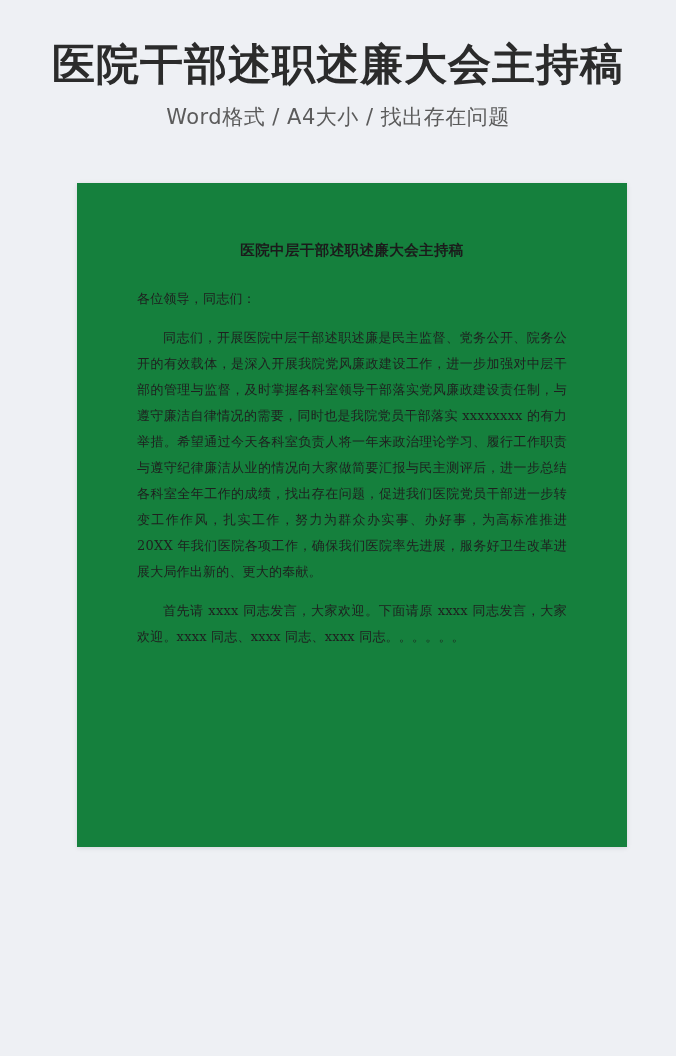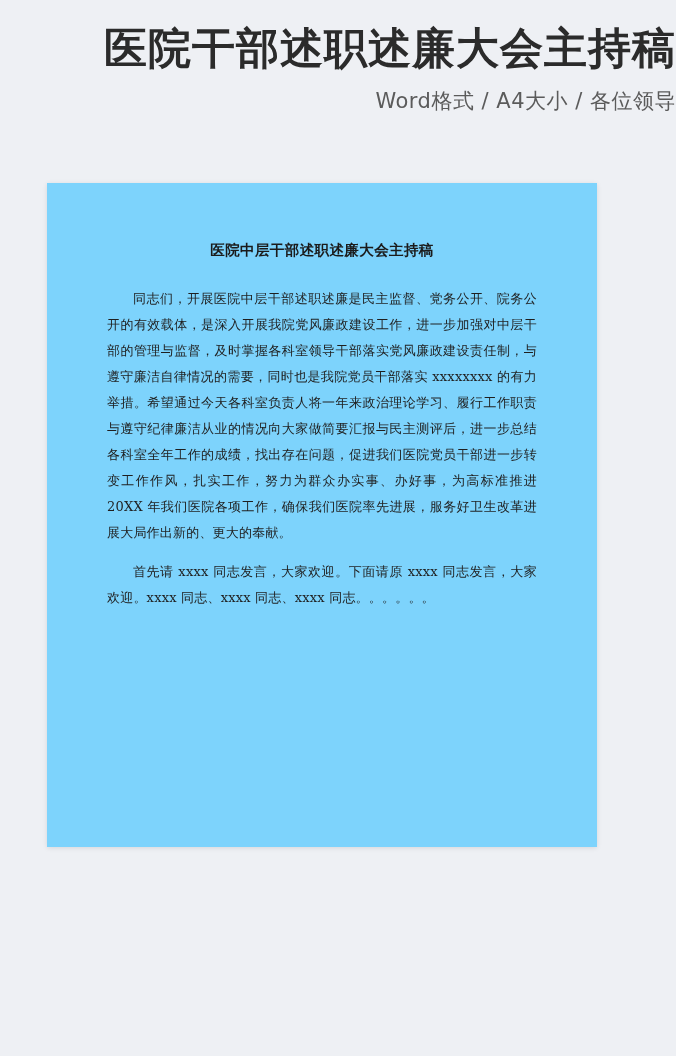--- a/index.html
+++ b/index.html
@@ -20,8 +20,8 @@
     box-sizing: border-box;
   }
   .header {
-    padding-top: 24px;
-    text-align: right;
+    padding-top: 40px;
+    text-align: center;
   }
   .header-title {
     font-family: "DejaVu Sans", sans-serif;

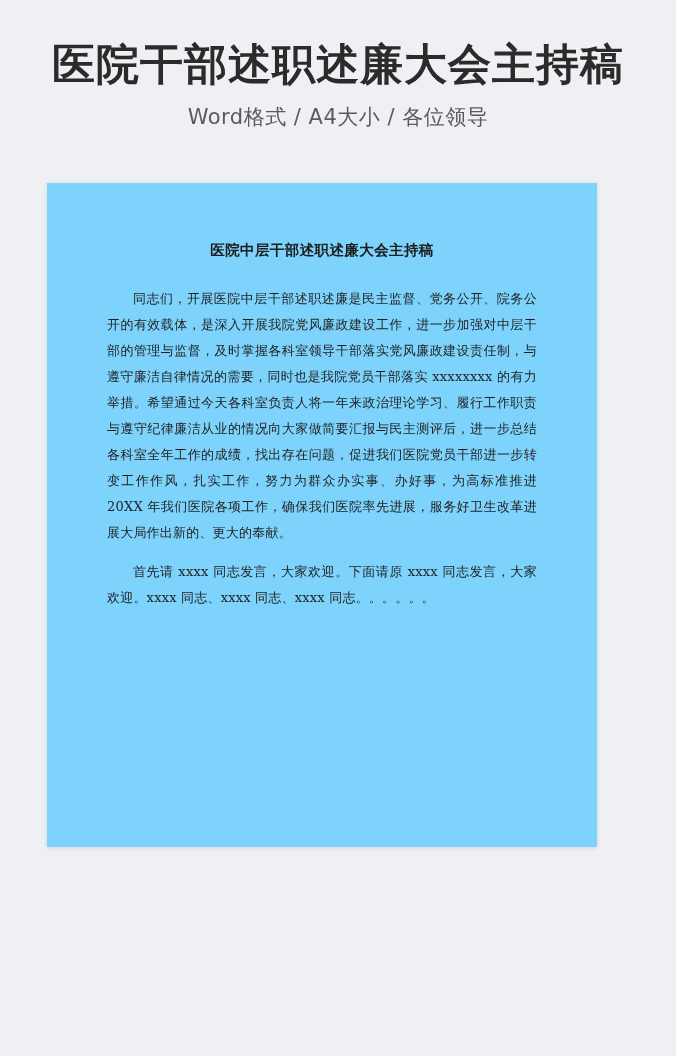--- a/index.html
+++ b/index.html
@@ -85,7 +85,7 @@
 
   <div class="header">
     <div class="header-title">医院干部述职述廉大会主持稿</div>
-    <div class="header-sub">Word格式 / A4大小 / 各位领导</div>
+    <div class="header-sub">Word格式 / A4大小 / 找出存在问题</div>
   </div>
 
   <div class="doc-sheet">

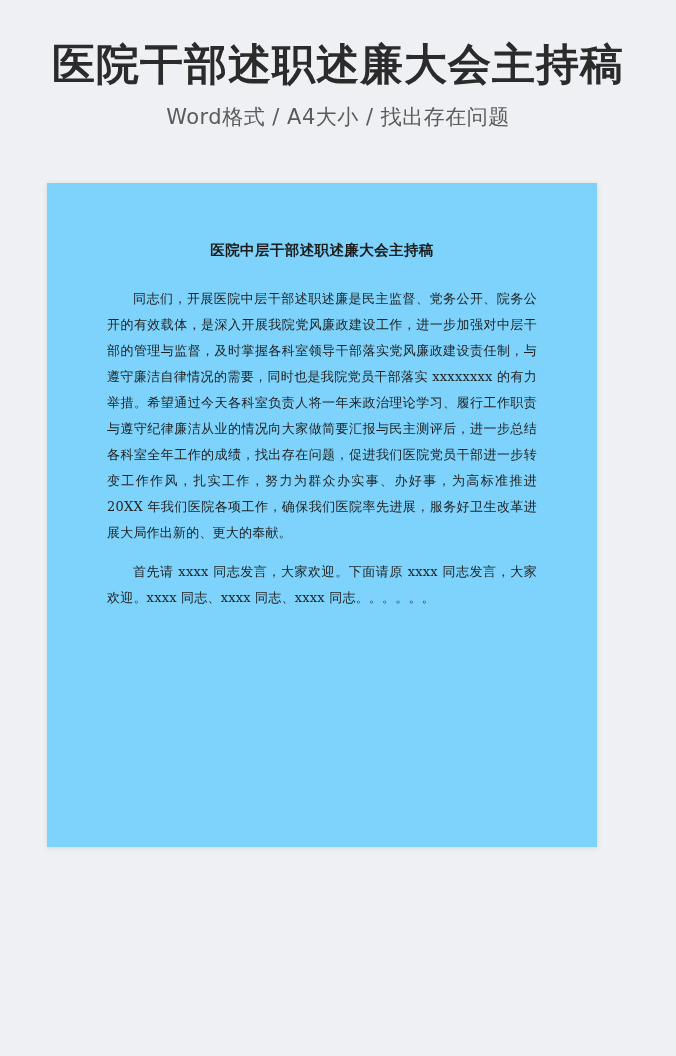--- a/index.html
+++ b/index.html
@@ -42,11 +42,11 @@
   }
   .doc-sheet {
     position: absolute;
-    left: 47px;
+    left: 77px;
     top: 183px;
     width: 550px;
     height: 664px;
-    background: #7dd3fc;
+    background: #15803d;
     box-shadow: 0 1px 5px rgba(0,0,0,0.10);
     box-sizing: border-box;
     overflow: hidden;

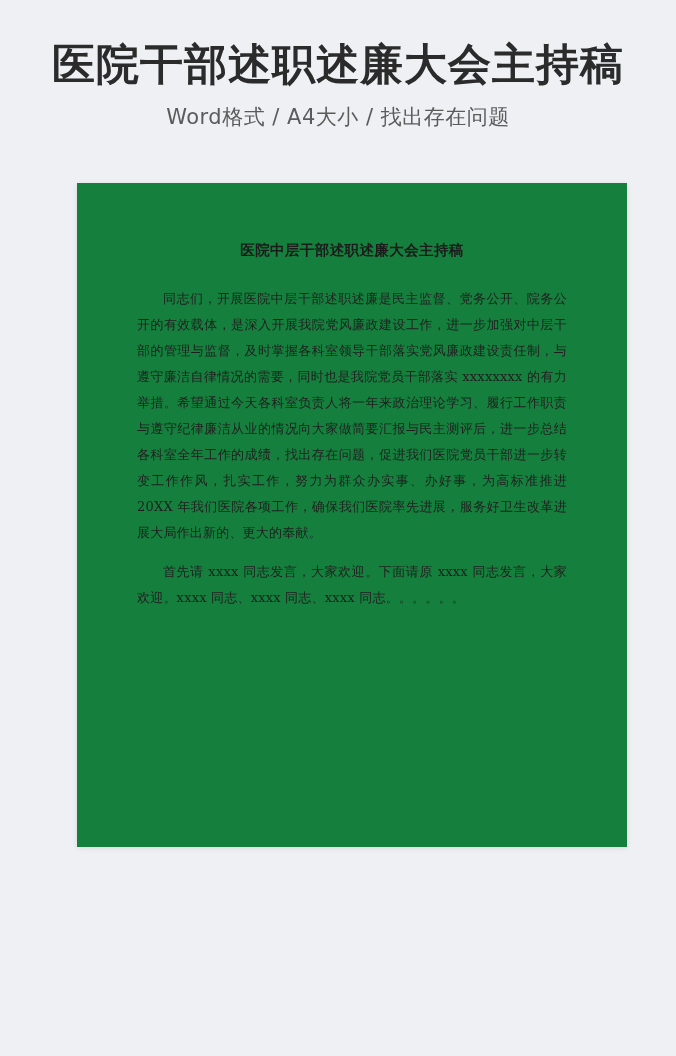--- a/index.html
+++ b/index.html
@@ -91,6 +91,7 @@
   <div class="doc-sheet">
     <div class="doc-inner">
       <div class="doc-title">医院中层干部述职述廉大会主持稿</div>
+      <p class="doc-p no-indent">各位领导，同志们：</p>
       <p class="doc-p">同志们，开展医院中层干部述职述廉是民主监督、党务公开、院务公开的有效载体，是深入开展我院党风廉政建设工作，进一步加强对中层干部的管理与监督，及时掌握各科室领导干部落实党风廉政建设责任制，与遵守廉洁自律情况的需要，同时也是我院党员干部落实 xxxxxxxx 的有力举措。希望通过今天各科室负责人将一年来政治理论学习、履行工作职责与遵守纪律廉洁从业的情况向大家做简要汇报与民主测评后，进一步总结各科室全年工作的成绩，找出存在问题，促进我们医院党员干部进一步转变工作作风，扎实工作，努力为群众办实事、办好事，为高标准推进 20XX 年我们医院各项工作，确保我们医院率先进展，服务好卫生改革进展大局作出新的、更大的奉献。</p>
       <p class="doc-p">首先请 xxxx 同志发言，大家欢迎。下面请原 xxxx 同志发言，大家欢迎。xxxx 同志、xxxx 同志、xxxx 同志。。。。。。</p>
     </div>

